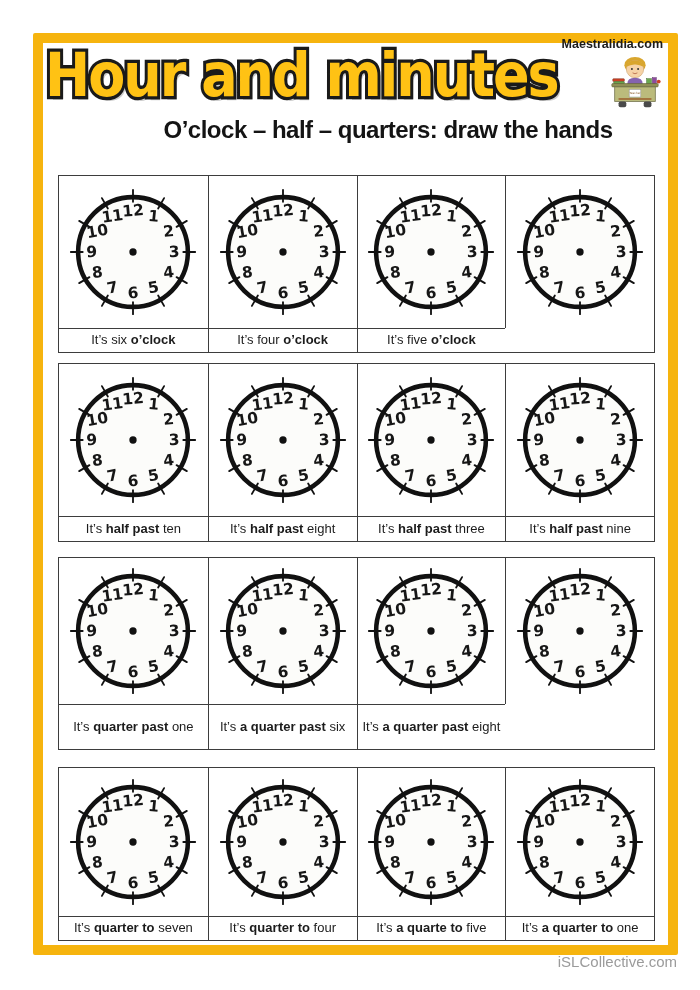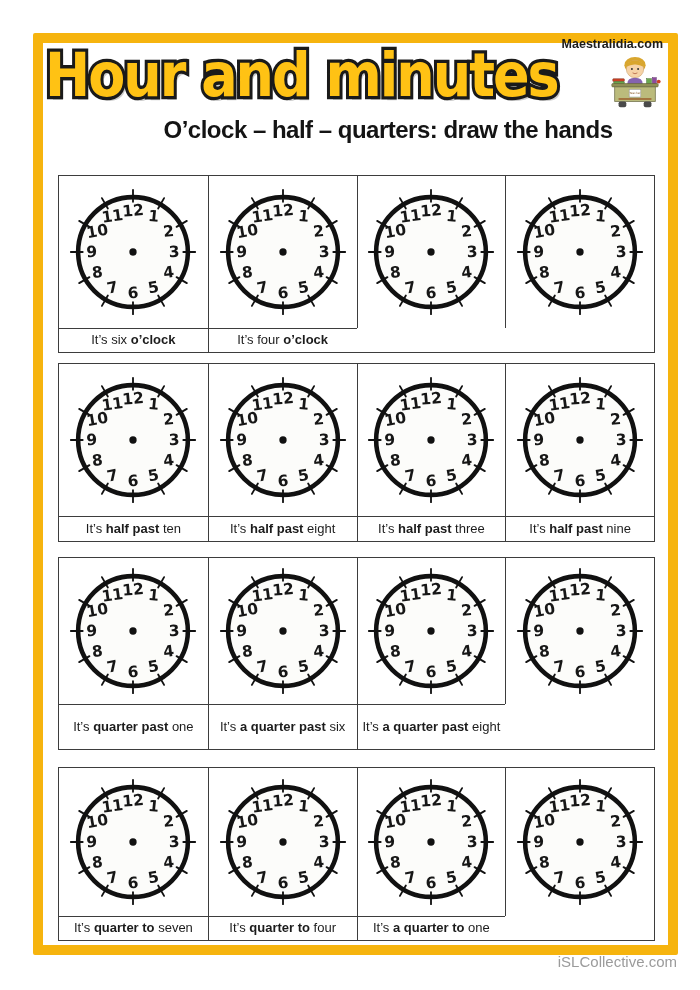--- a/index.html
+++ b/index.html
@@ -197,6 +197,9 @@
         <div class="cap">
           <span><span>It’s four </span><b>o’clock</b></span>
         </div>
+        <div class="cap">
+          <span><span>It’s five </span><b>o’clock</b></span>
+        </div>
       </div>
       <div class="rowtable" style="top: 363px; grid-template-rows: 152px 25px;">
         <div class="clockcell">

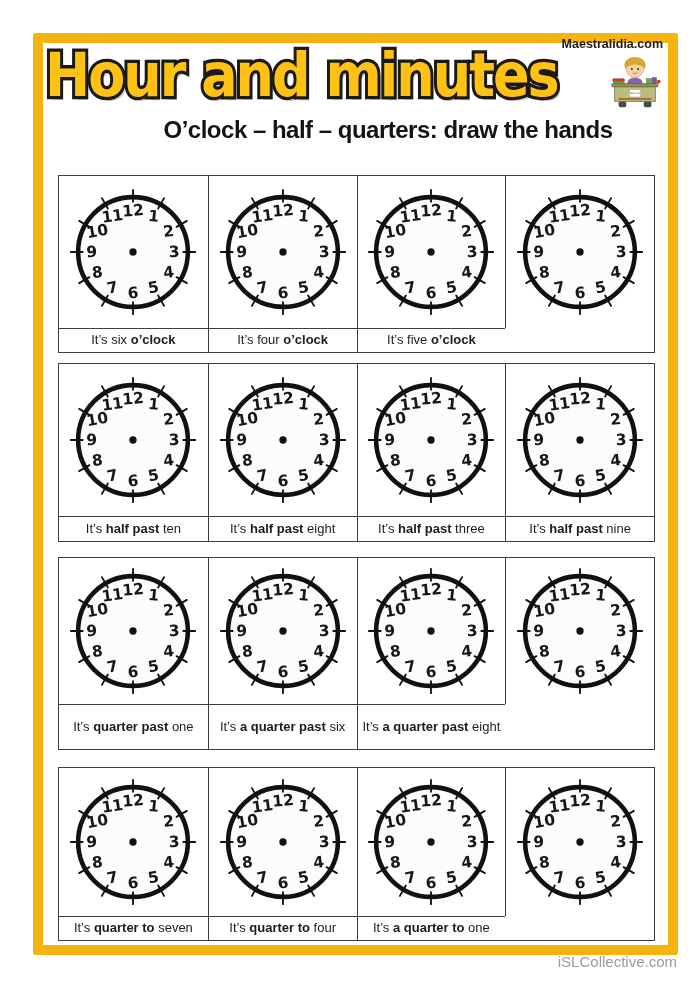--- a/index.html
+++ b/index.html
@@ -594,6 +594,9 @@
           <span><span>It’s </span><b>quarter to</b><span> four</span></span>
         </div>
         <div class="cap">
+          <span><span>It’s </span><b>a quarte to</b><span> five</span></span>
+        </div>
+        <div class="cap">
           <span><span>It’s </span><b>a quarter to</b><span> one</span></span>
         </div>
       </div>

